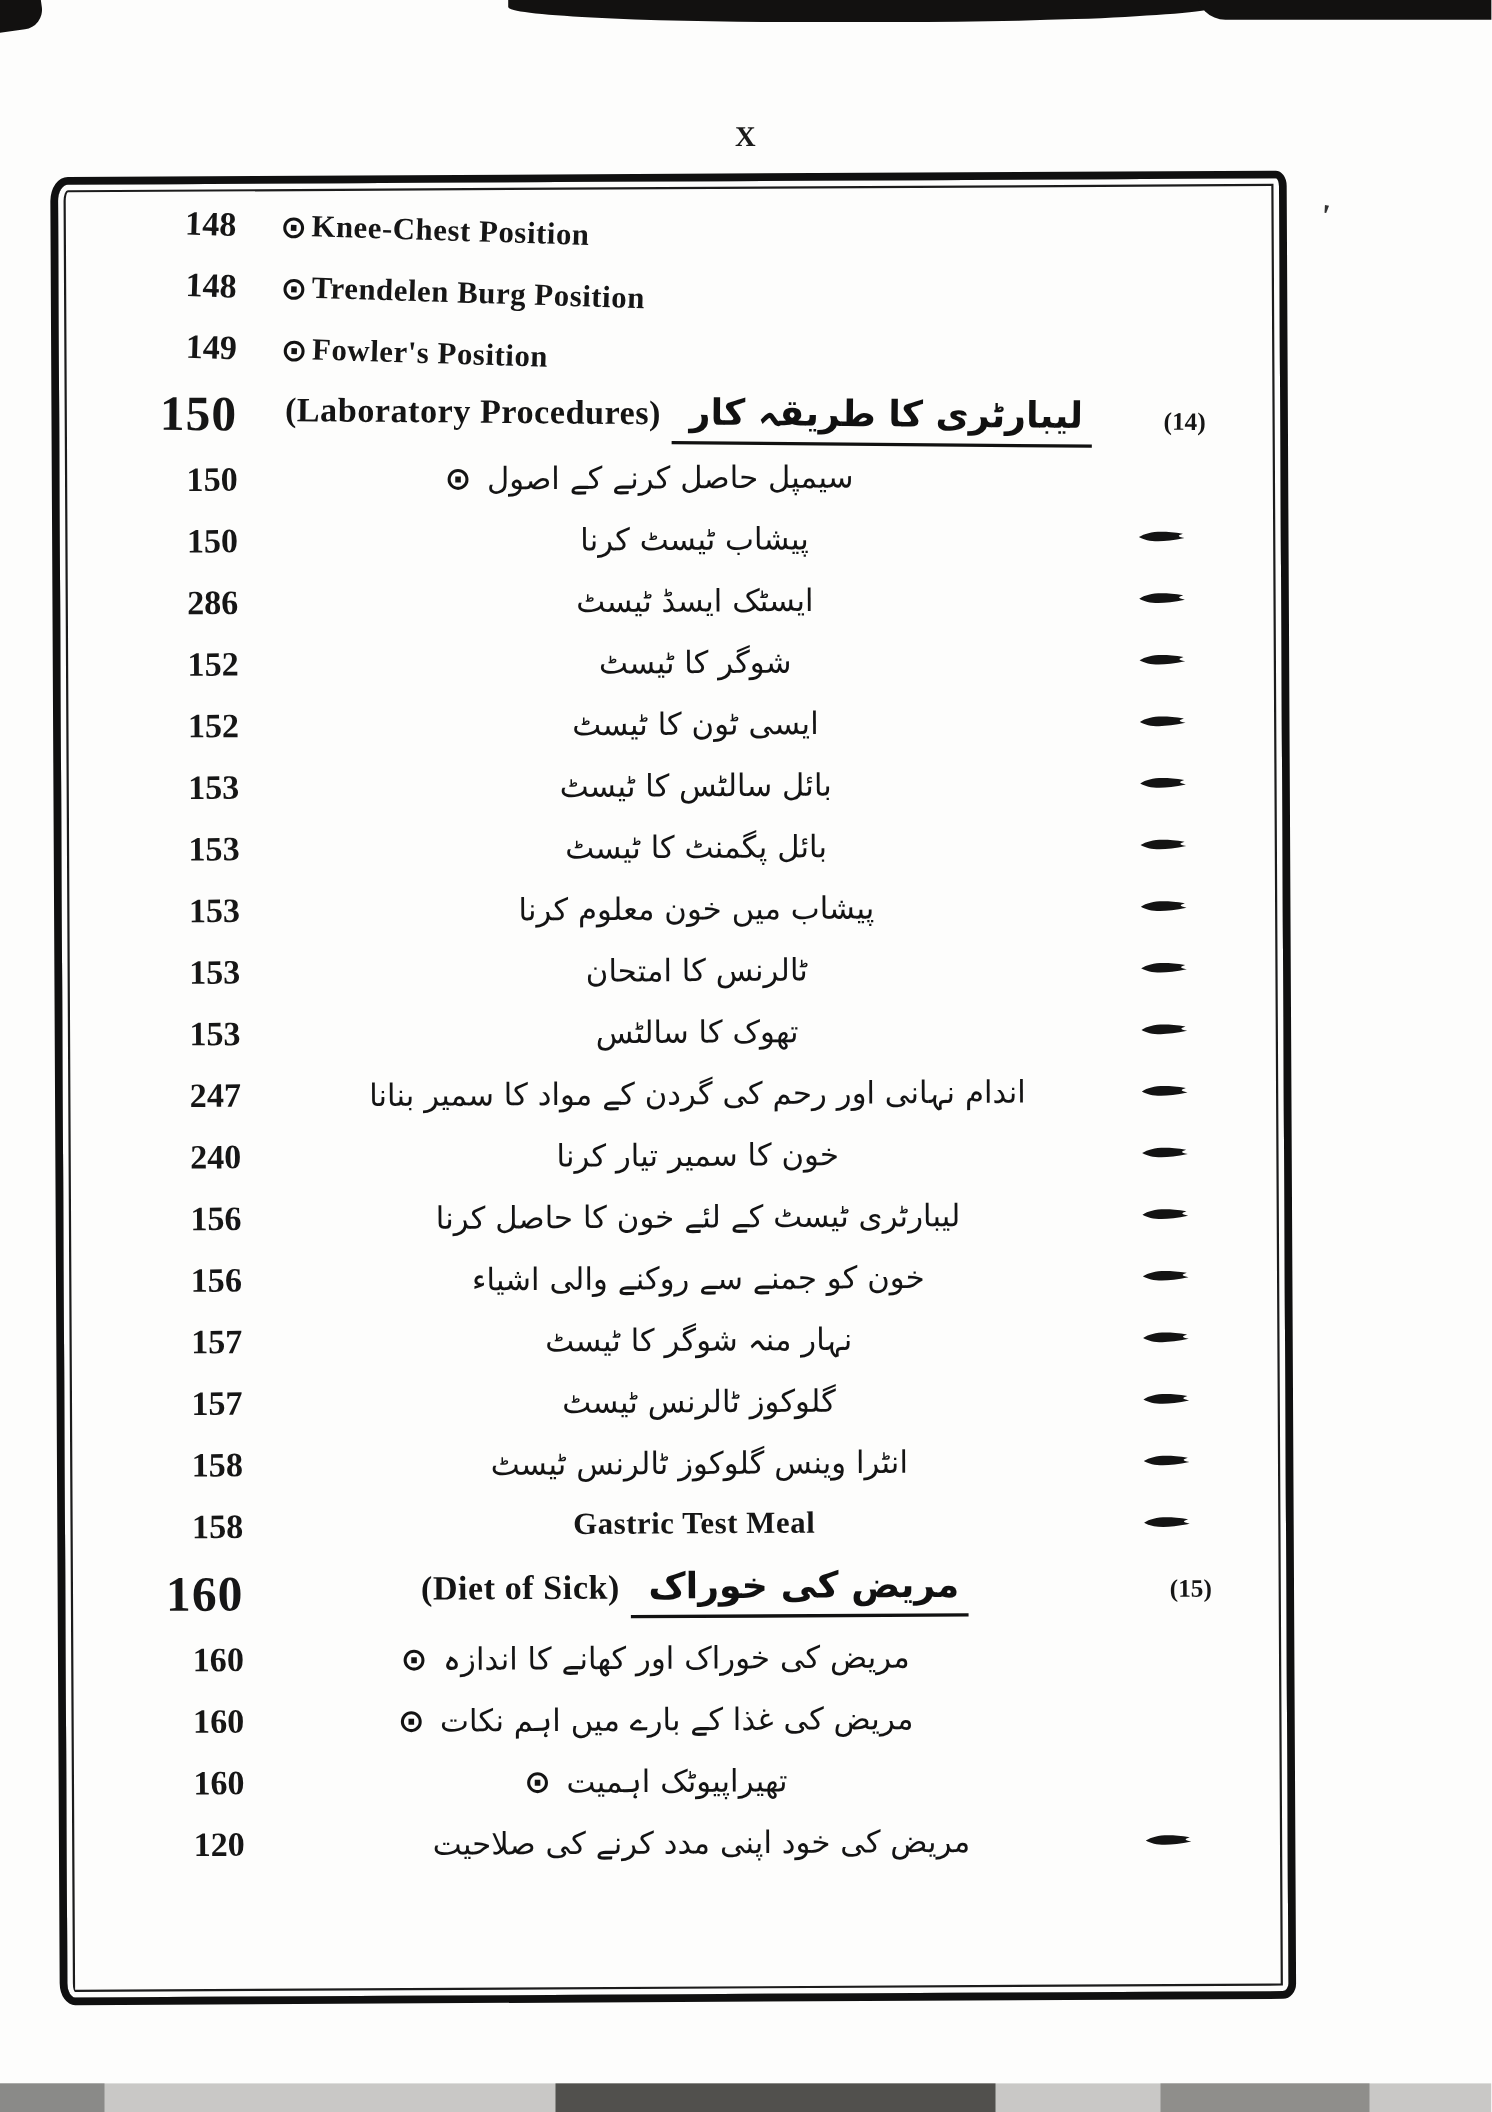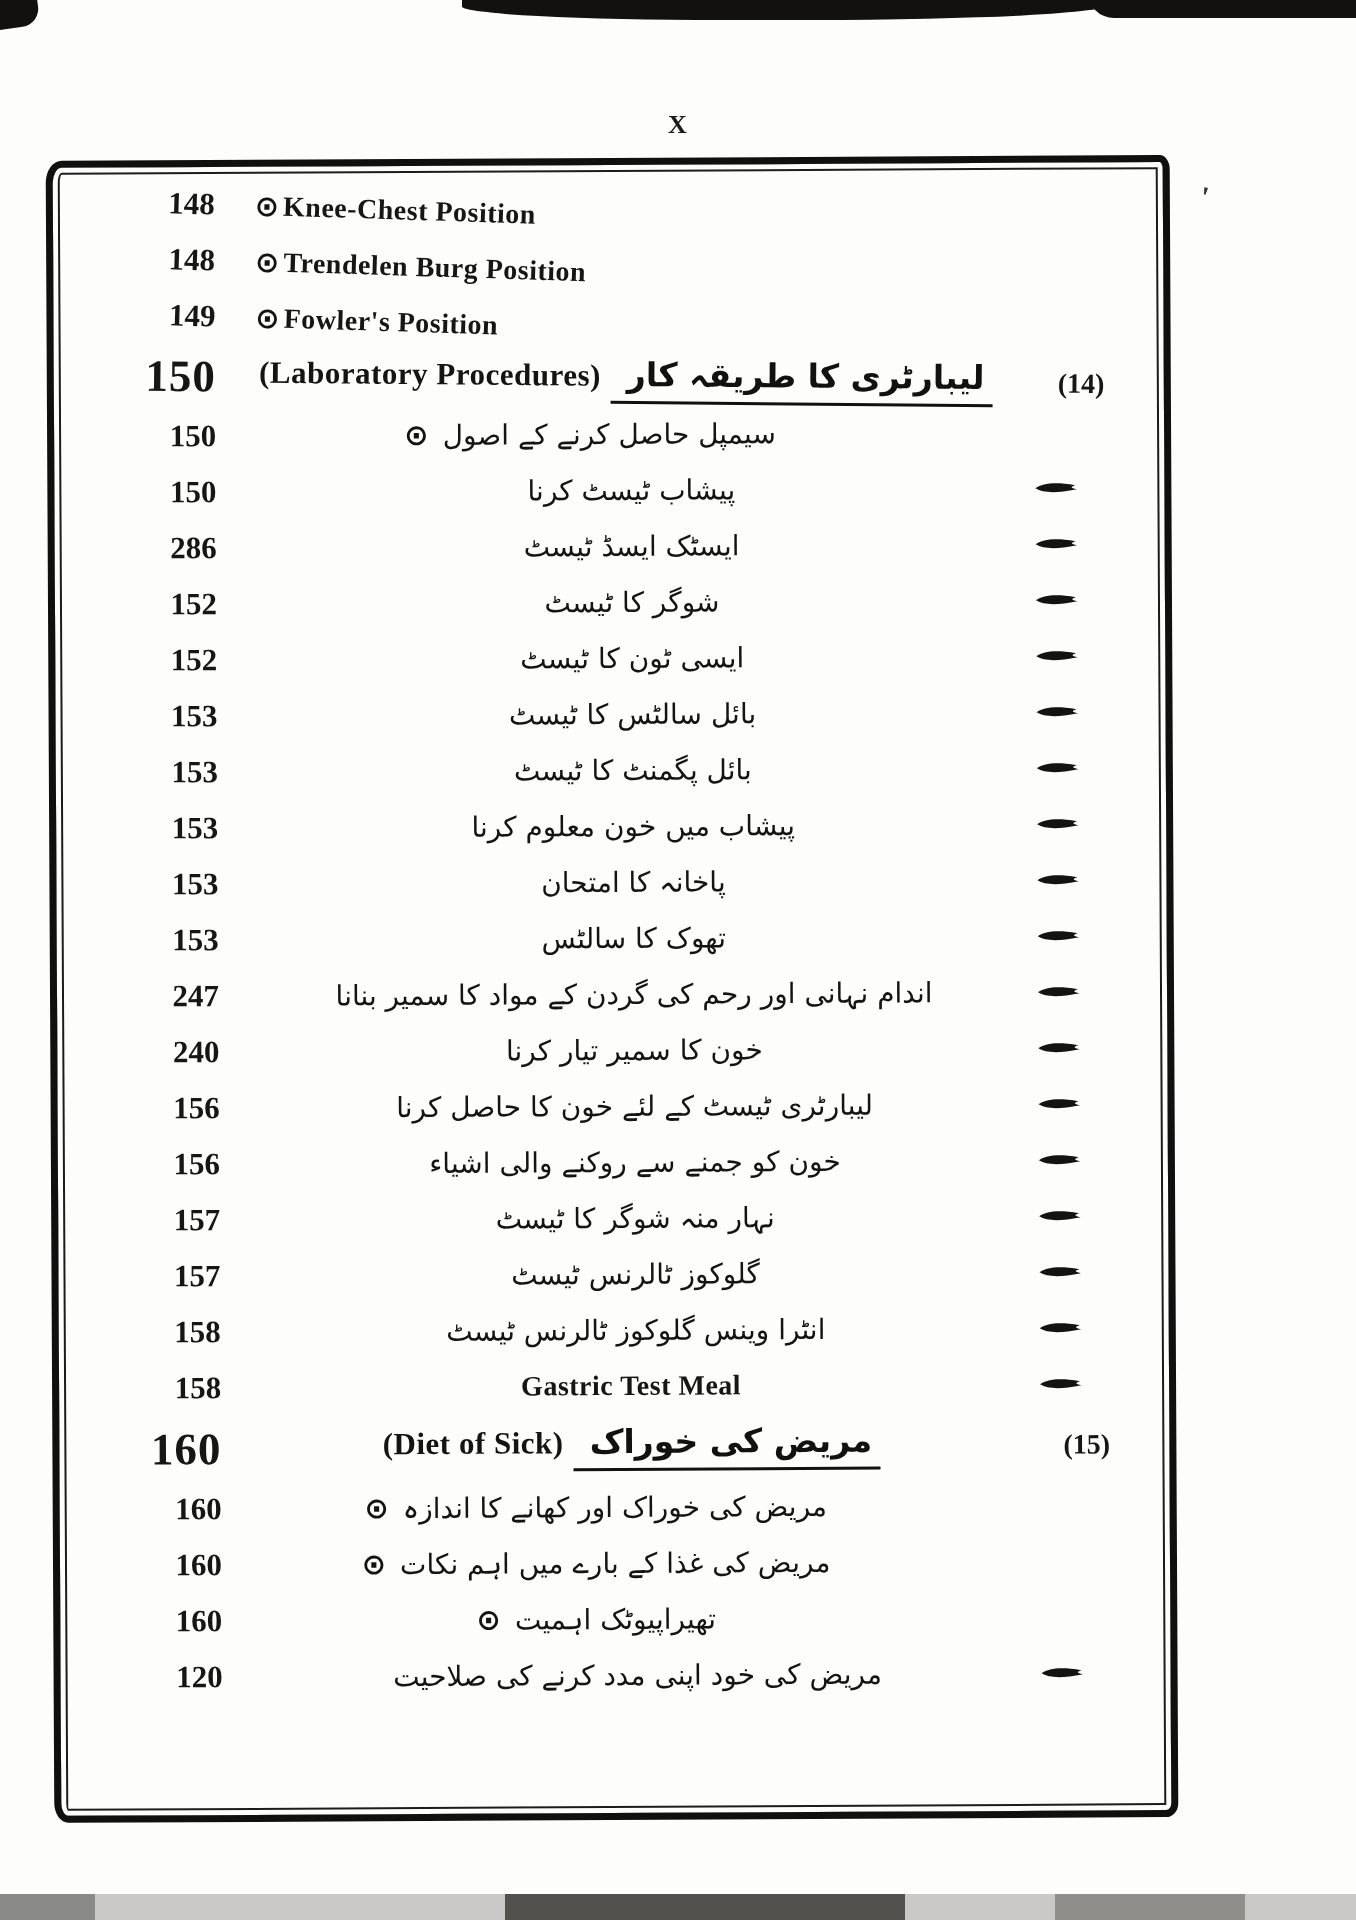--- a/index.html
+++ b/index.html
@@ -50,7 +50,7 @@
   .latin-heading{font-weight:bold;font-size:31px;color:#141414;letter-spacing:.5px;direction:ltr;unicode-bidi:isolate;}
 
   .rightzone{display:flex;align-items:center;height:100%;}
-  .section-num{font-weight:bold;font-size:28px;color:#161616;margin-left:50px;}
+  .section-num{font-weight:bold;font-size:23px;color:#161616;margin-left:50px;}
   .arrow-icon{width:46px;height:17px;margin-left:26px;}
   .arrow-icon path{fill:#131313;}
 

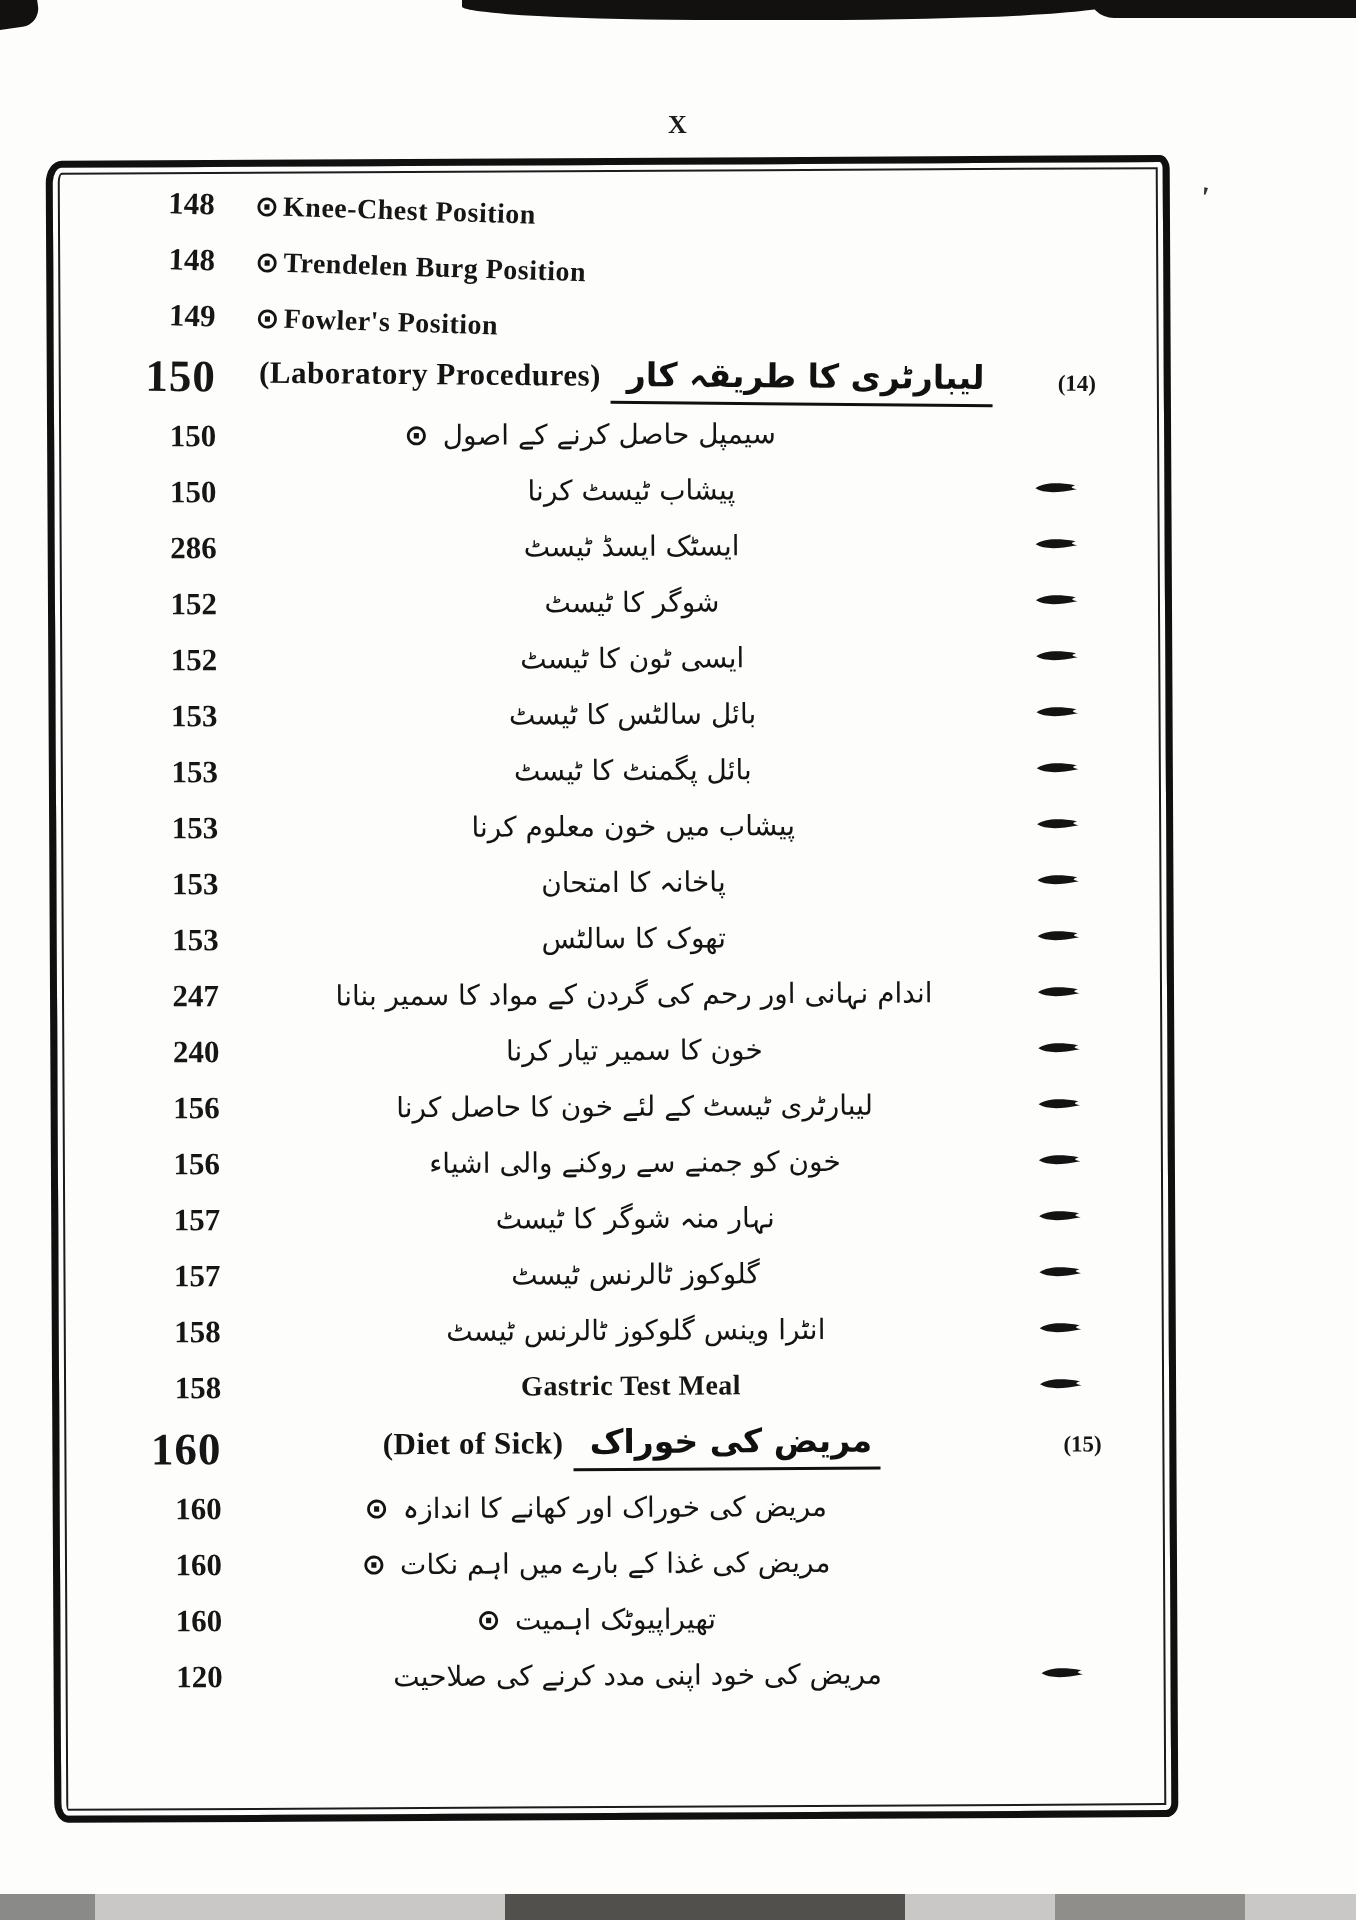--- a/index.html
+++ b/index.html
@@ -199,7 +199,7 @@
         <div class="row t-ur-arrow">
           <span class="pagenum">153</span>
           <div class="content">
-            <span class="entry-ur" dir="rtl">پاخانہ کا امتحان</span>
+            <span class="entry-ur" dir="rtl">ٹالرنس کا امتحان</span>
           </div>
           <div class="rightzone">
             <svg class="arrow-icon" viewBox="0 0 46 17" xmlns="http://www.w3.org/2000/svg">

